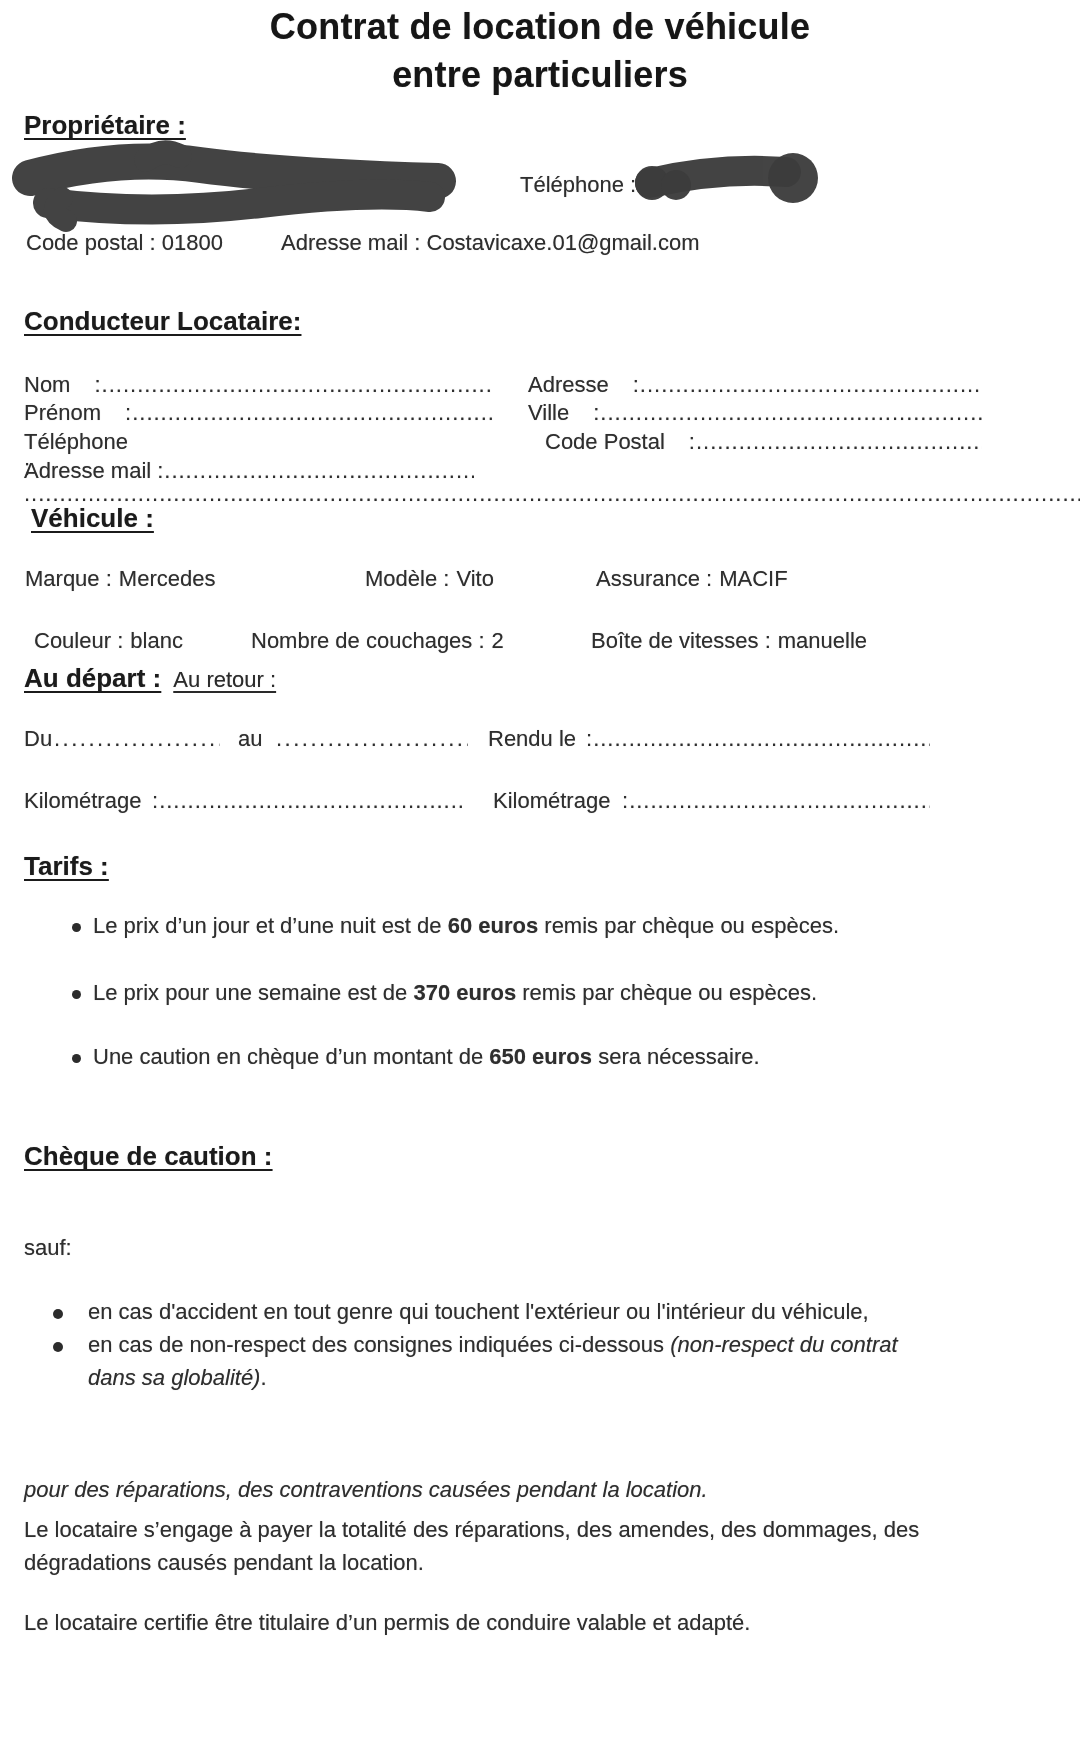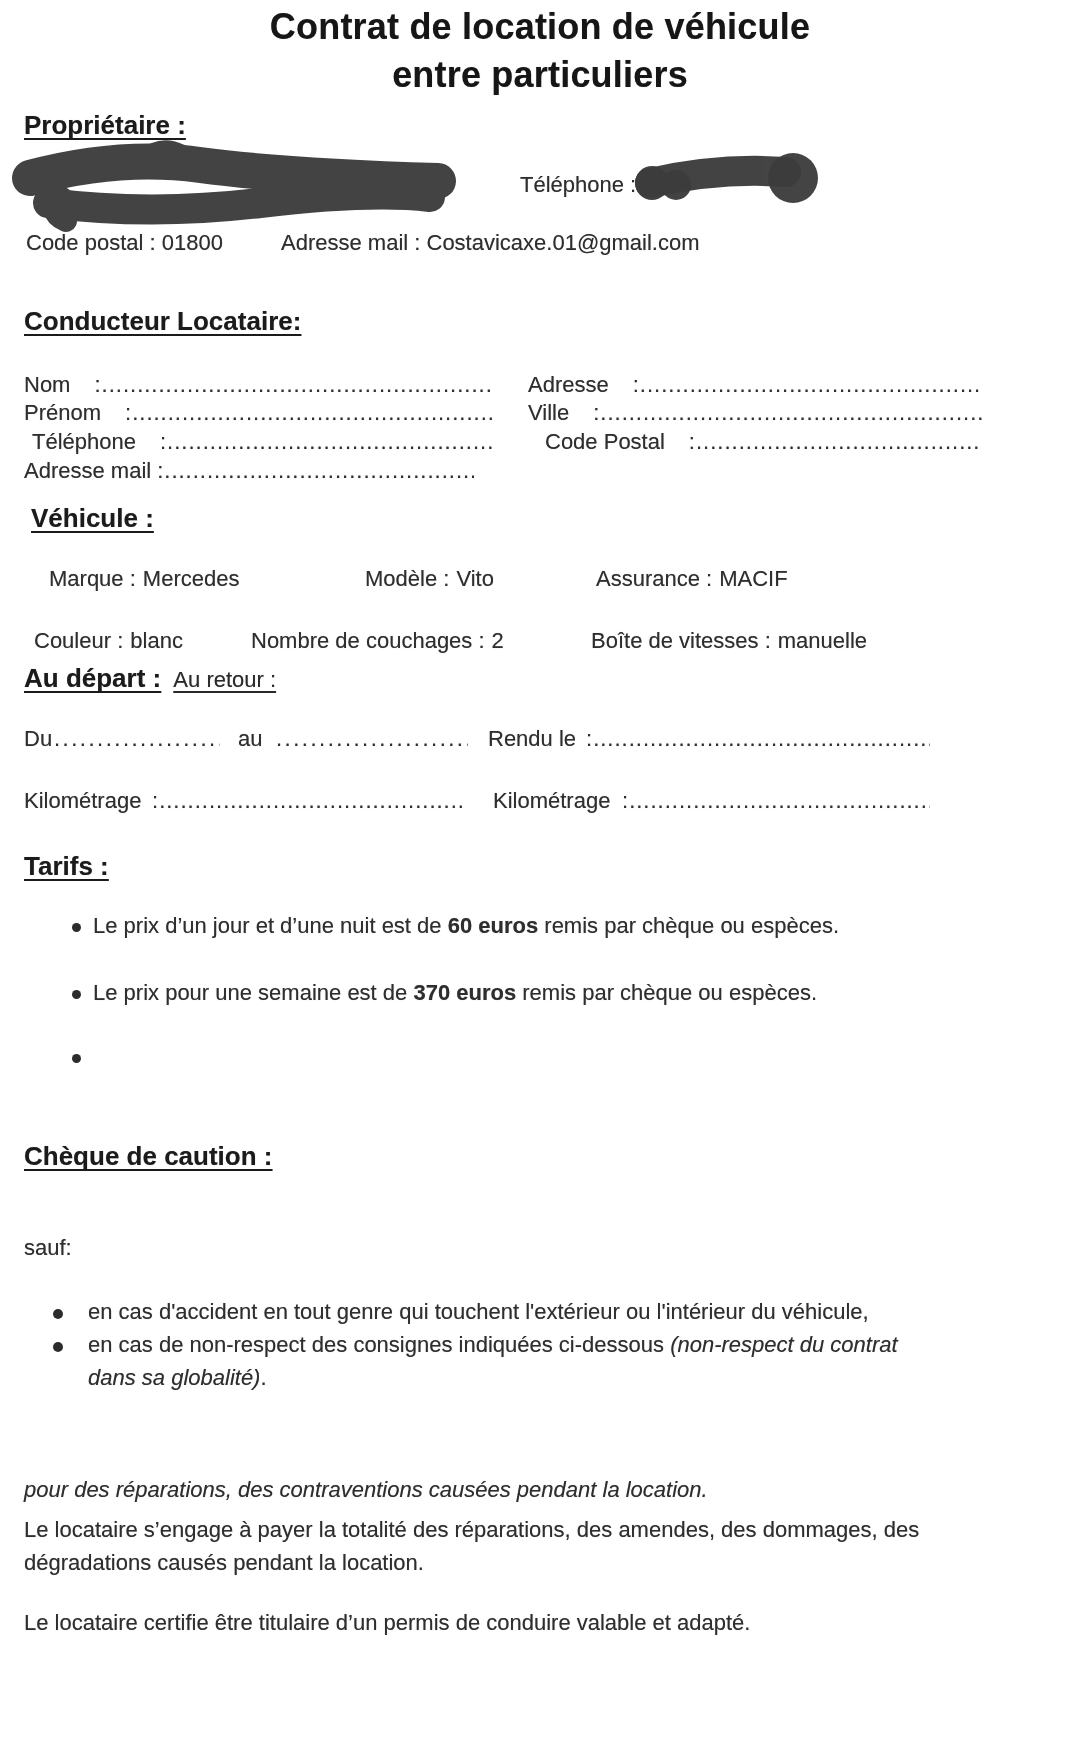--- a/index.html
+++ b/index.html
@@ -73,7 +73,7 @@
       <span class="colon">:</span>
       <span class="leader"></span>
   </div>
-  <div class="form-row" style="top:429px;left:32px;width:460px;">
+  <div class="form-row" style="top:429px;left:24px;width:460px;flex-direction:column;">
     <span class="flabel">Téléphone</span>
       <span class="colon">:</span>
       <span class="leader"></span>

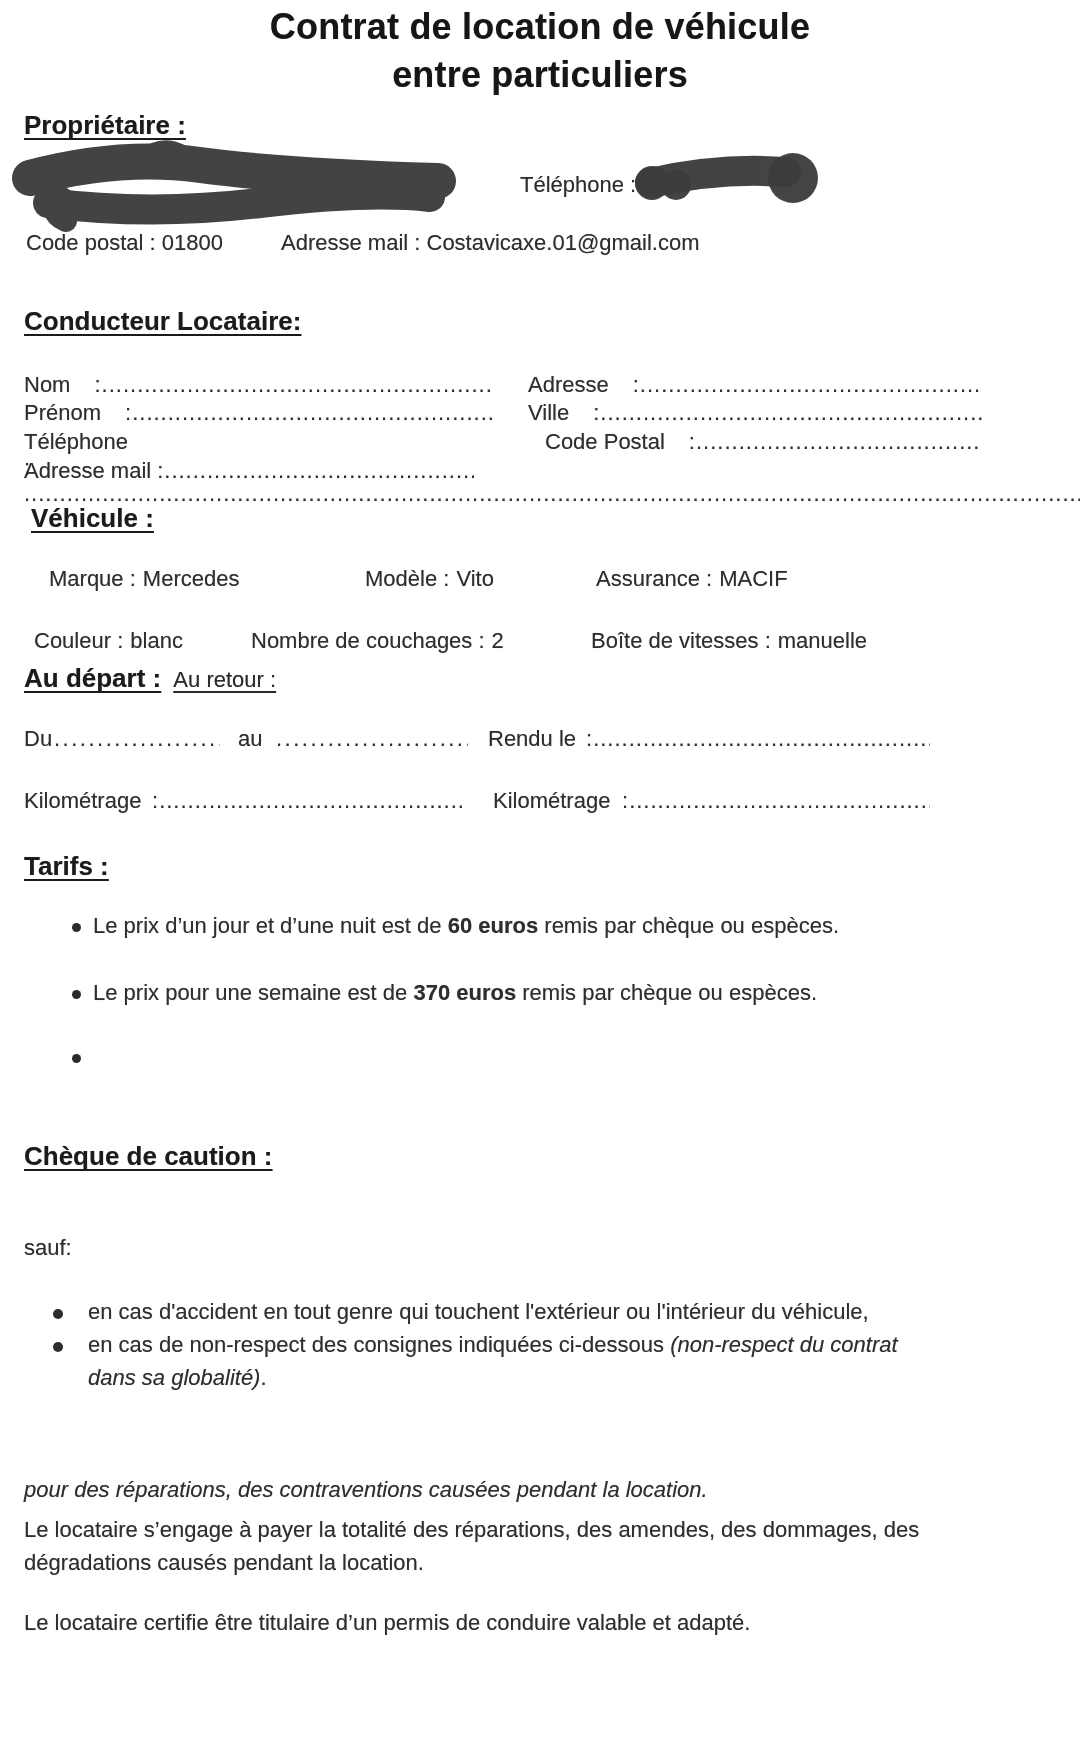--- a/index.html
+++ b/index.html
@@ -102,7 +102,7 @@
 
   <div class="abs hdg" style="top:503px;left:24px;margin-left:7px;">Véhicule :</div>
 
-  <div class="abs" style="top:566px;left:25px;margin-left:24px;">
+  <div class="abs" style="top:566px;left:25px;">
     <span class="vlabel">Marque :</span><span>Mercedes</span>
   </div>
   <div class="abs" style="top:566px;left:365px;">

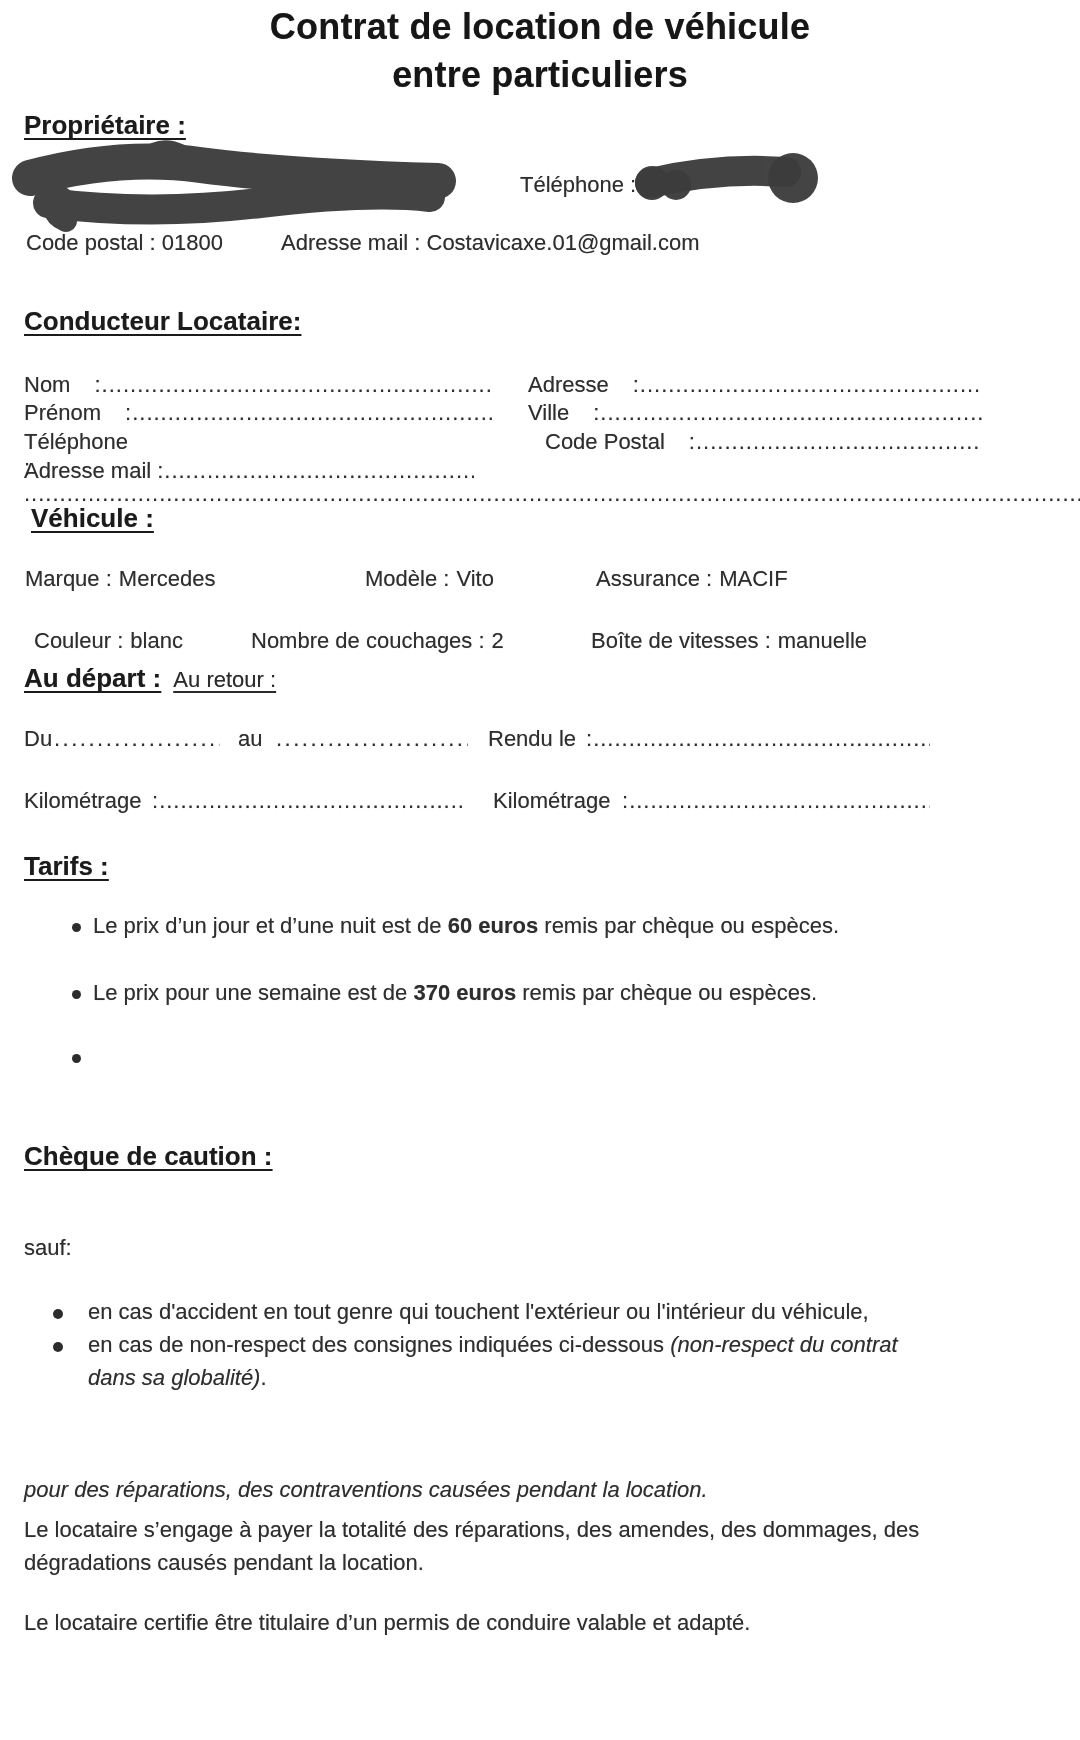--- a/index.html
+++ b/index.html
@@ -161,6 +161,9 @@
   </div>
 
   <span class="bdot" style="top:1054px;left:72px;width:9px;height:9px;"></span>
+  <div class="abs" style="top:1044px;left:93px;">
+    <span>Une caution en chèque d’un montant de </span><span class="b">650 euros</span><span> sera nécessaire.</span>
+  </div>
 
   <div class="abs hdg" style="top:1141px;left:24px;">Chèque de caution :</div>
   <div class="abs" style="top:1235px;left:24px;">sauf:</div>

